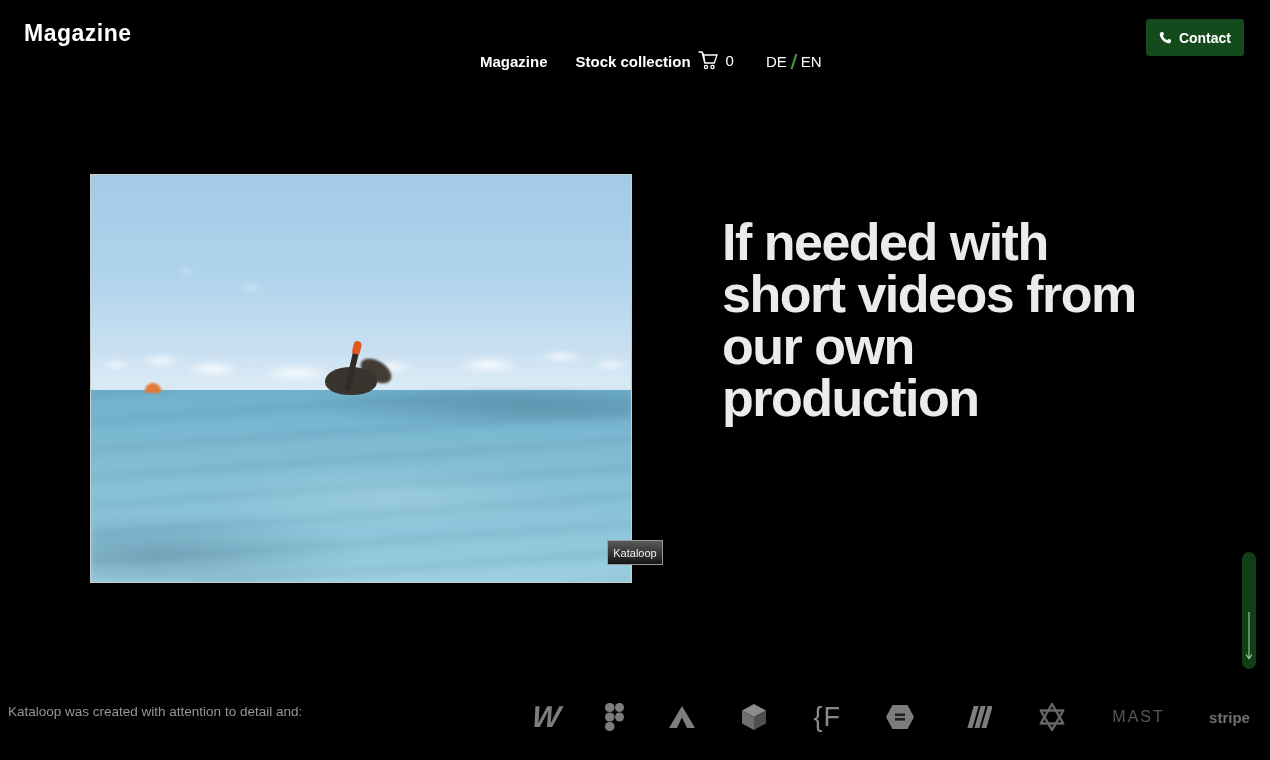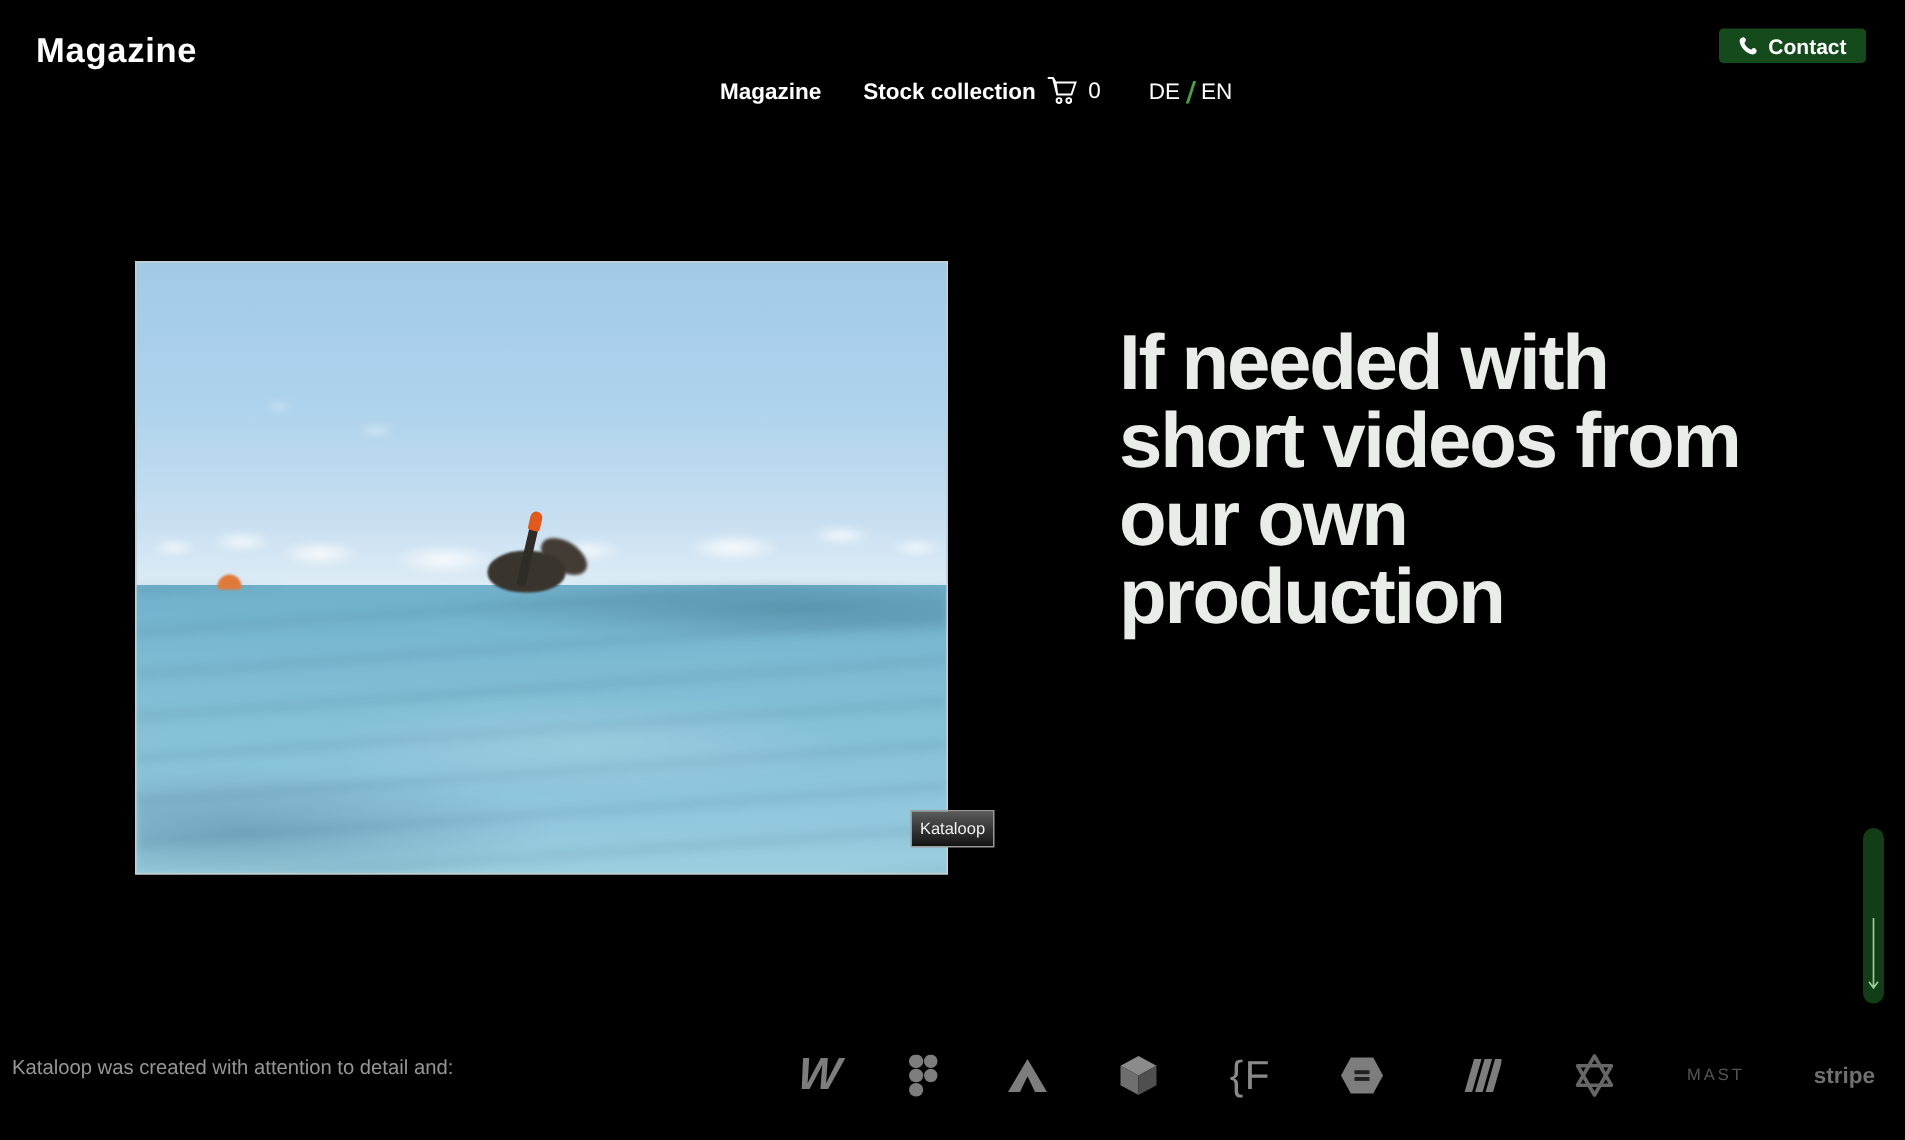--- a/index.html
+++ b/index.html
@@ -21,7 +21,7 @@
   .lang { cursor:pointer; }
   .lang-divider { width:2px; height:15px; background:#4e9e46; transform:skewX(-18deg);
                   margin:0 6px; }
-  .contact-btn { position:absolute; right:26px; top:19px; height:23px; padding:0 13px;
+  .contact-btn { position:absolute; right:26px; top:19px; height:37px; padding:0 13px;
                  background:#154a1d; color:#fff; font-size:14px; font-weight:700;
                  display:flex; align-items:center; gap:7px; border:none; border-radius:3px;
                  cursor:pointer; font-family:inherit; }

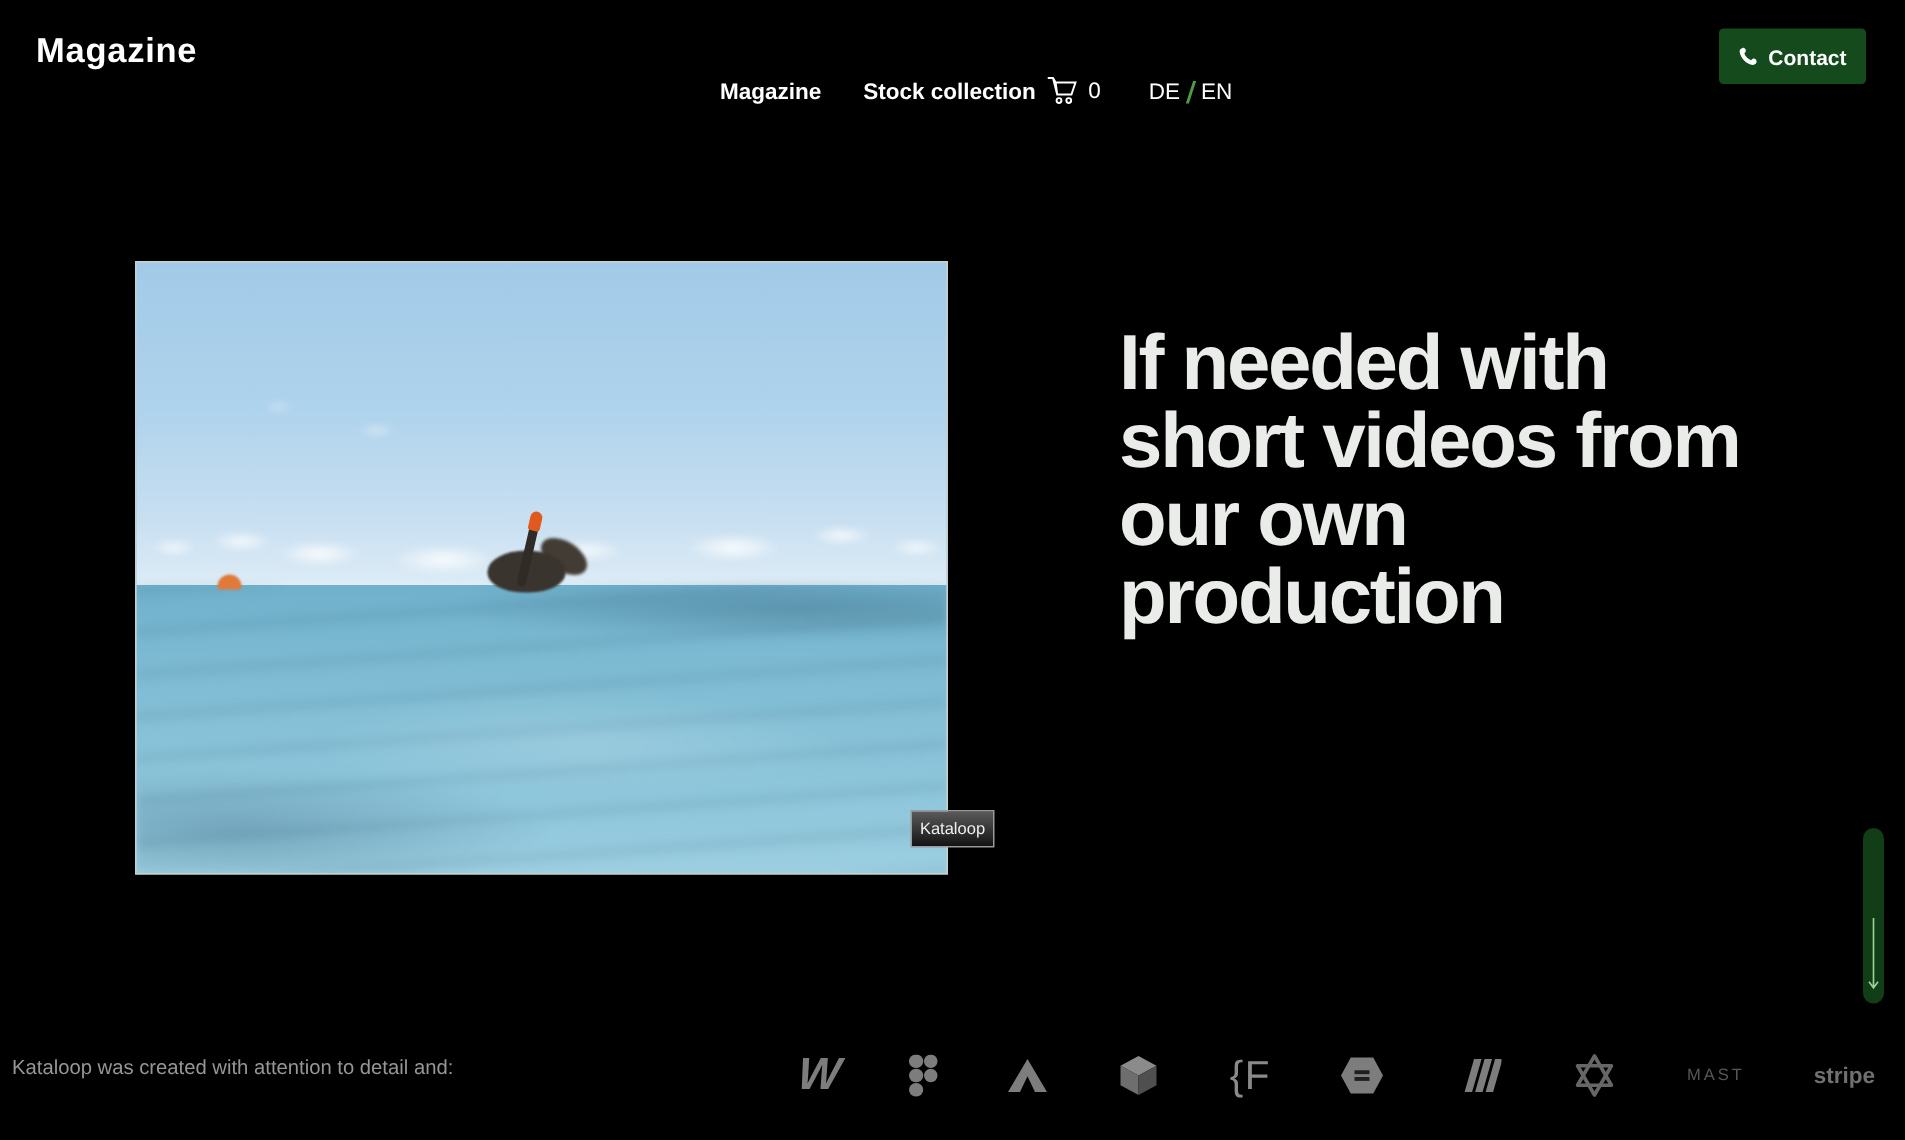--- a/index.html
+++ b/index.html
@@ -70,7 +70,7 @@
 
   
   .hero-title { position:absolute; left:722px; top:216px; width:490px; color:#e9ece8;
-                font-size:52px; line-height:52px; font-weight:700; letter-spacing:-1.5px;margin-left:24px; }
+                font-size:52px; line-height:52px; font-weight:700; letter-spacing:-1.5px; }
   .hero-title span { display:block; }
 
   

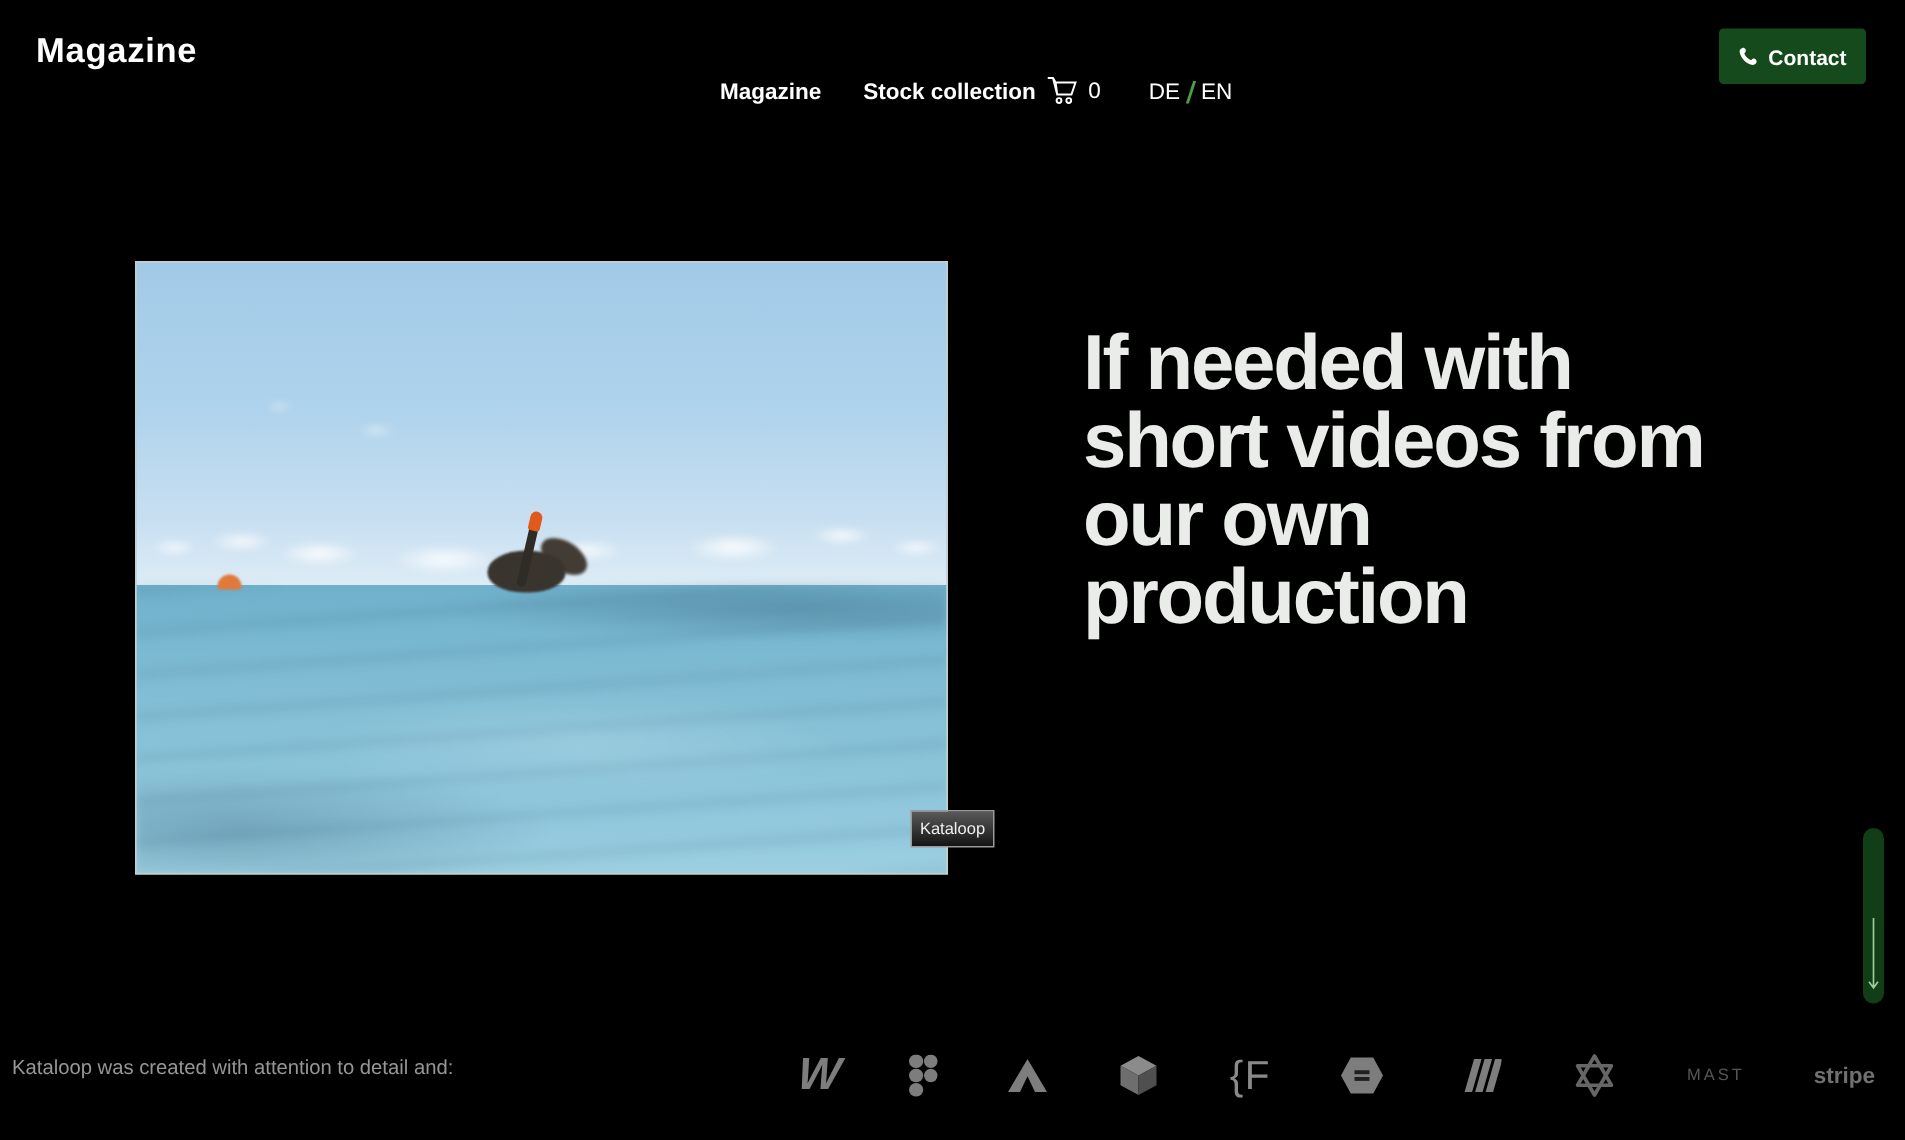--- a/index.html
+++ b/index.html
@@ -86,7 +86,7 @@
   .logo-webflow { font-size:30px; font-weight:800; font-style:italic; color:#7d7d7d;
                   transform:skewX(-6deg); line-height:1; }
   .logo-finsweet { font-size:27px; font-weight:500; color:#8a8a8a; letter-spacing:1px; line-height:1; }
-  .logo-mast { font-size:11px; letter-spacing:2px; color:#575757; font-weight:500; }
+  .logo-mast { font-size:16px; letter-spacing:2px; color:#575757; font-weight:500; }
   .logo-stripe { font-size:15px; font-weight:700; color:#707070; }
 </style>
 </head>

